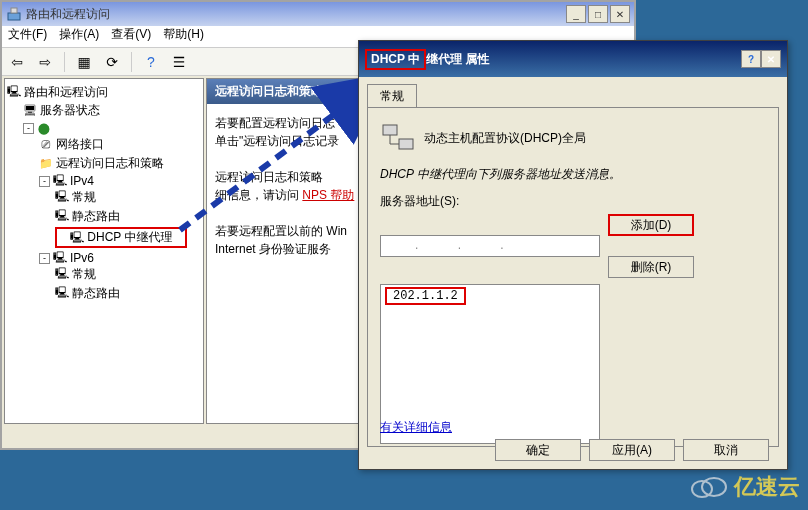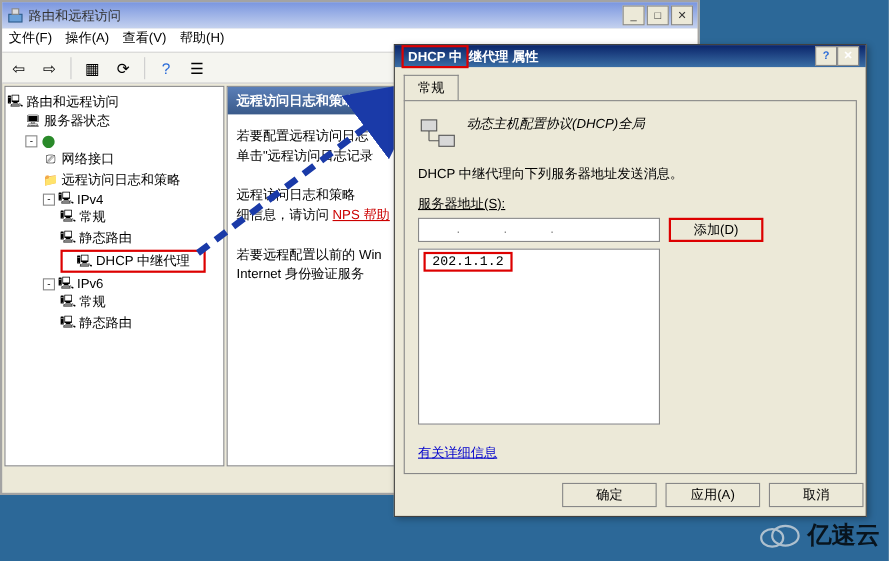--- a/index.html
+++ b/index.html
@@ -48,7 +48,7 @@
   position:absolute; left:358px; top:40px; width:430px; height:430px;
   background:#ece9d8; border:1px solid #404040; box-shadow:2px 2px 6px rgba(0,0,0,0.3);
 }
-.dlg-title { height:20px; background:linear-gradient(#0a246a,#3a6ea5); color:#fff; display:flex; align-items:center; padding:0 6px; font-weight:bold; }
+.dlg-title { height:36px; background:linear-gradient(#0a246a,#3a6ea5); color:#fff; display:flex; align-items:center; padding:0 6px; font-weight:bold; }
 .dlg-title .sp { flex:1; }
 .dlg-tabs { padding:6px 8px 0 8px; }
 .tab { display:inline-block; padding:3px 12px; background:#ece9d8; border:1px solid #888; border-bottom:none; position:relative; top:1px; }

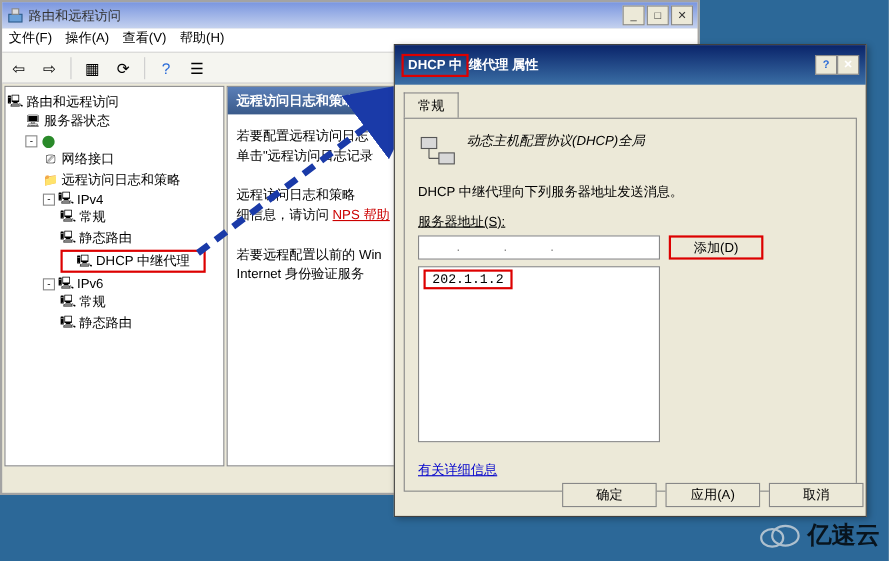--- a/index.html
+++ b/index.html
@@ -53,7 +53,7 @@
 .dlg-tabs { padding:6px 8px 0 8px; }
 .tab { display:inline-block; padding:3px 12px; background:#ece9d8; border:1px solid #888; border-bottom:none; position:relative; top:1px; }
 .tab-panel { border:1px solid #888; background:#ece9d8; margin:0 8px; padding:12px; height:340px; position:relative; }
-.dlg-row { display:flex; align-items:flex-start; gap:8px; margin-bottom:10px;font-style:italic; }
+.dlg-row { display:flex; align-items:center; gap:8px; margin-bottom:10px; }
 .big-icon { width:36px; height:36px; display:flex; align-items:center; justify-content:center; }
 .label { margin-top:1px;text-decoration:underline; }
 .field-row { display:flex; align-items:center; gap:8px; margin-top:4px; }

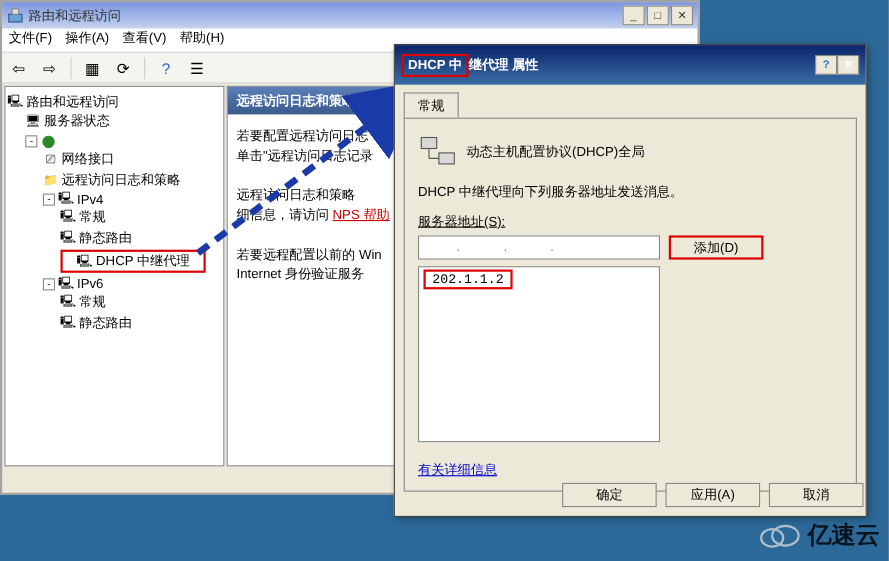--- a/index.html
+++ b/index.html
@@ -238,7 +238,7 @@
       </div>
       <div>动态主机配置协议(DHCP)全局</div>
     </div>
-    <div style="margin:10px 0;">DHCP 中继代理向下列服务器地址发送消息。</div>
+    <div style="margin:10px 0;font-style:italic;">DHCP 中继代理向下列服务器地址发送消息。</div>
     <div class="label">服务器地址(S):</div>
     <div class="field-row">
       <div class="ip-input">

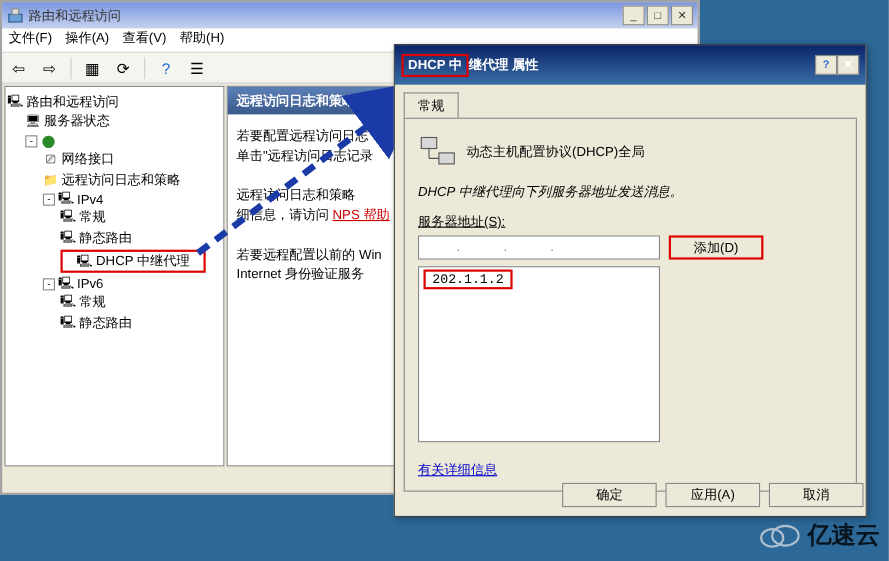--- a/index.html
+++ b/index.html
@@ -55,7 +55,7 @@
 .tab-panel { border:1px solid #888; background:#ece9d8; margin:0 8px; padding:12px; height:340px; position:relative; }
 .dlg-row { display:flex; align-items:center; gap:8px; margin-bottom:10px; }
 .big-icon { width:36px; height:36px; display:flex; align-items:center; justify-content:center; }
-.label { margin-top:1px;text-decoration:underline; }
+.label { margin-top:1px; }
 .field-row { display:flex; align-items:center; gap:8px; margin-top:4px; }
 .ip-input { width:220px; height:22px; border:1px solid #888; background:#fff; padding:2px 4px; position:relative; }
 .listbox { width:220px; height:160px; border:1px solid #888; background:#fff; margin-top:6px; padding:2px 4px; }

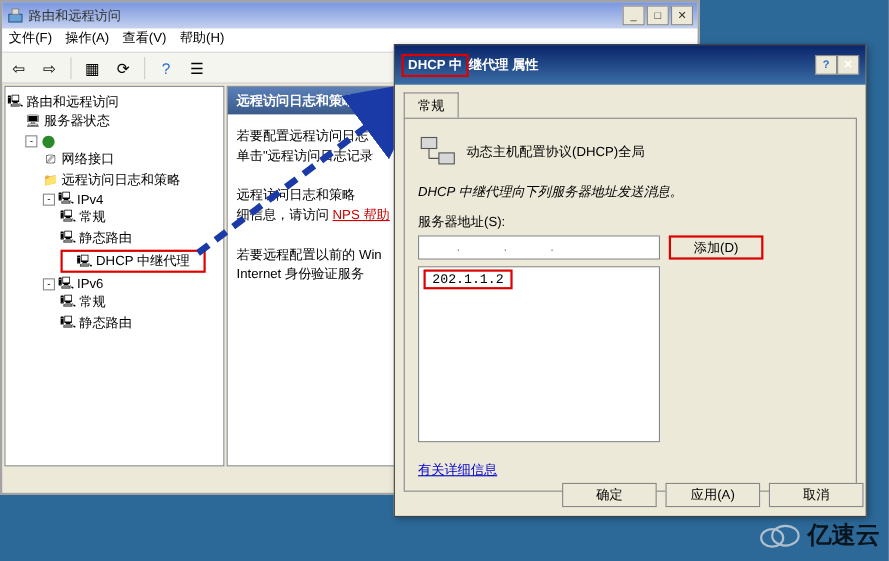--- a/index.html
+++ b/index.html
@@ -246,6 +246,7 @@
       </div>
       <div class="btn-stack">
         <div class="btn red-box">添加(D)</div>
+        <div class="btn">删除(R)</div>
       </div>
     </div>
     <div style="display:flex; gap:8px;font-family:Liberation Mono, monospace;">

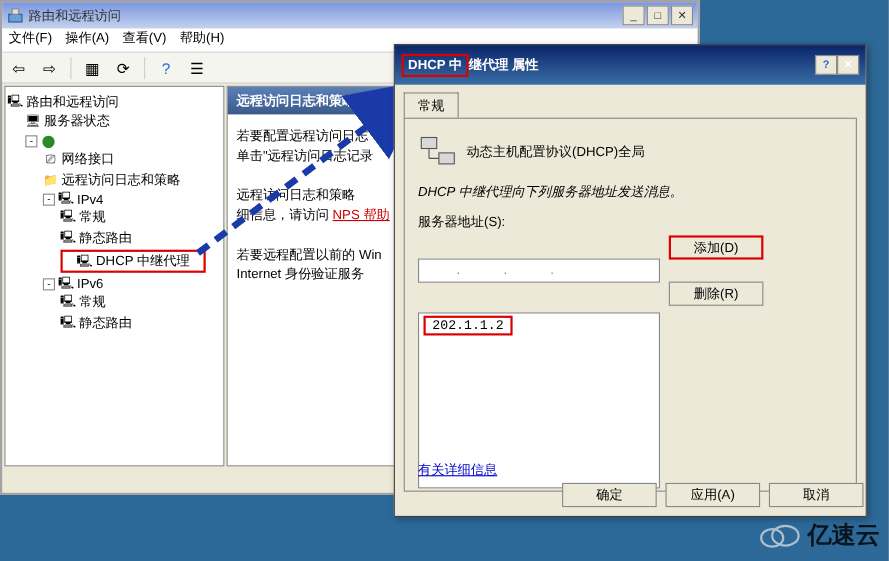--- a/index.html
+++ b/index.html
@@ -61,7 +61,7 @@
 .listbox { width:220px; height:160px; border:1px solid #888; background:#fff; margin-top:6px; padding:2px 4px; }
 .btn { width:86px; height:22px; background:#ece9d8; border:1px solid #888; display:inline-flex; align-items:center; justify-content:center; }
 .btn-stack { display:flex; flex-direction:column; gap:20px; }
-.dlg-btns { position:absolute; right:2px; bottom:8px; display:flex; gap:8px; }
+.dlg-btns { position:absolute; right:18px; bottom:8px; display:flex; gap:8px; }
 .link { color:#0000cc; text-decoration:underline; position:absolute; bottom:10px; left:12px; }
 .arrow-overlay { position:absolute; left:150px; top:60px; width:260px; height:200px; pointer-events:none; }
 .watermark { position:absolute; right:8px; bottom:8px; color:#000000; font-size:22px; font-weight:bold; display:flex; align-items:center; gap:6px; opacity:0.8;text-align:right; }

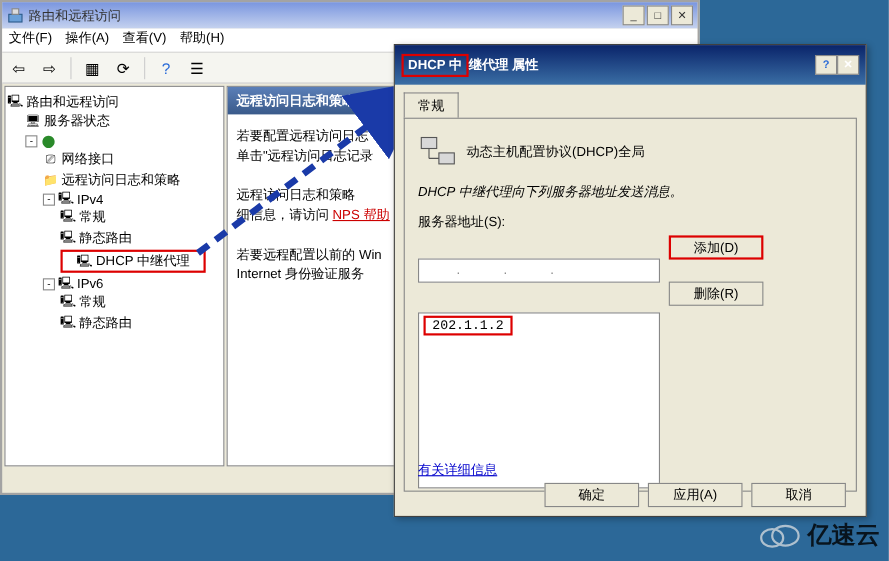--- a/index.html
+++ b/index.html
@@ -64,7 +64,7 @@
 .dlg-btns { position:absolute; right:18px; bottom:8px; display:flex; gap:8px; }
 .link { color:#0000cc; text-decoration:underline; position:absolute; bottom:10px; left:12px; }
 .arrow-overlay { position:absolute; left:150px; top:60px; width:260px; height:200px; pointer-events:none; }
-.watermark { position:absolute; right:8px; bottom:8px; color:#000000; font-size:22px; font-weight:bold; display:flex; align-items:center; gap:6px; opacity:0.8;text-align:right; }
+.watermark { position:absolute; right:8px; bottom:8px; color:#fde047; font-size:22px; font-weight:bold; display:flex; align-items:center; gap:6px; opacity:0.8;text-align:right; }
 .red-box { border:2px solid #d00; }
 .title-red { display:inline-block; border:2px solid #d00; padding:0 4px; }
 </style>

